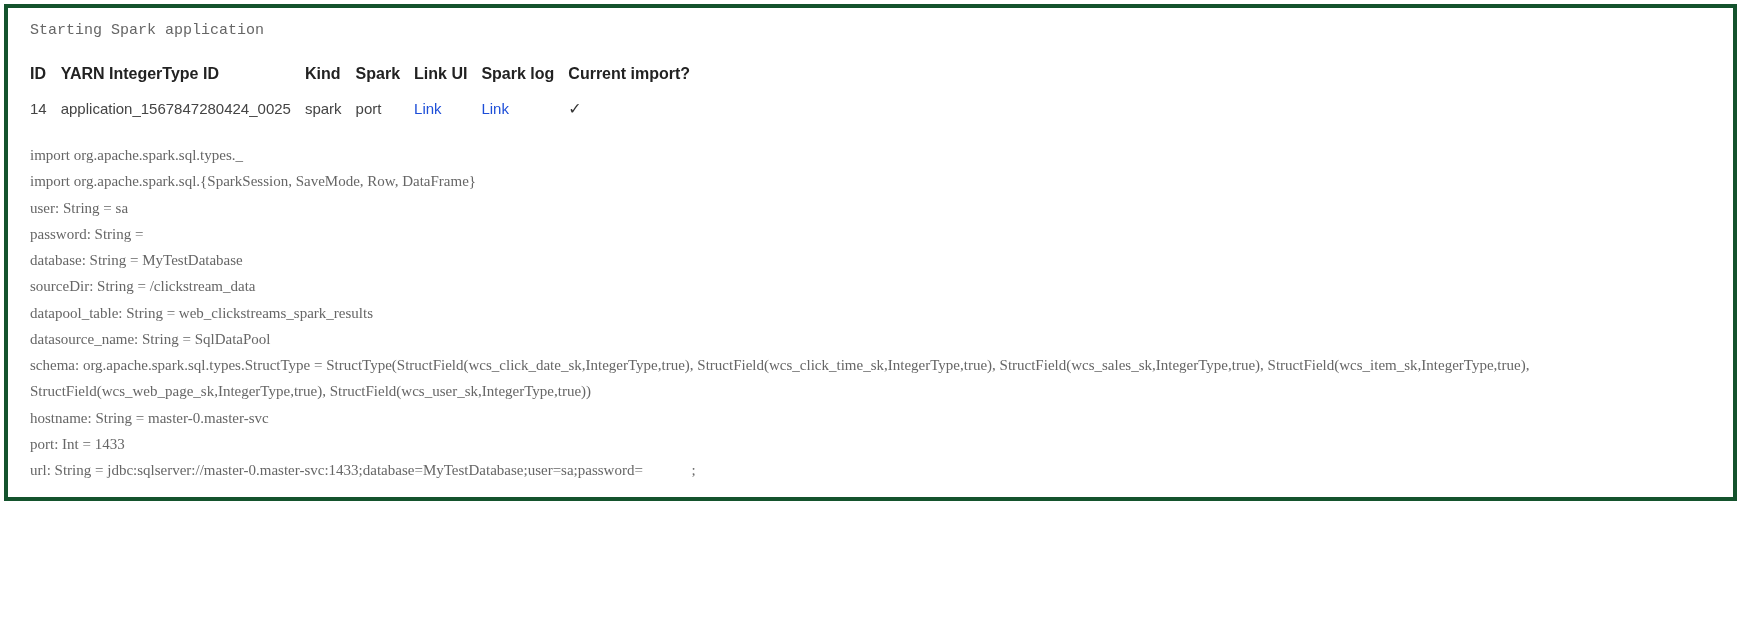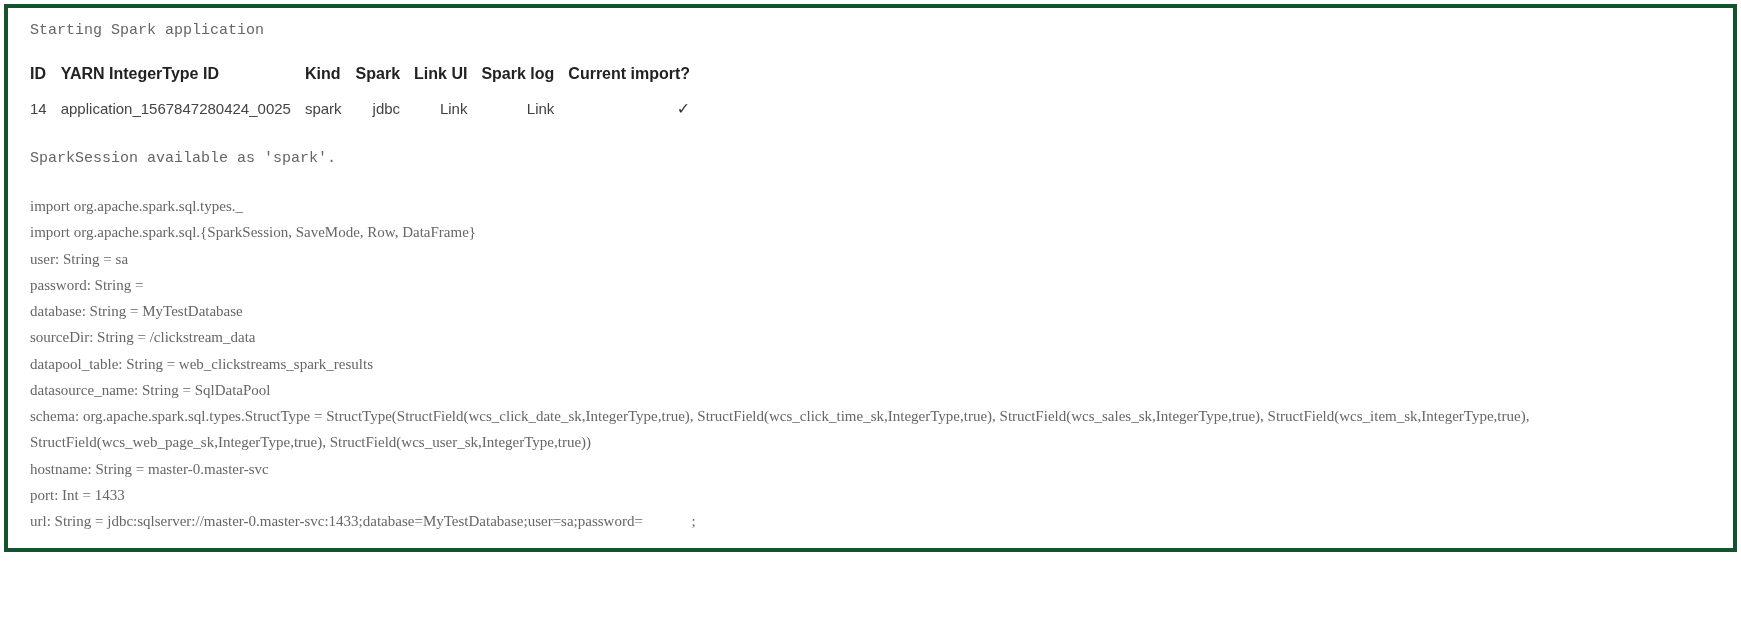--- a/index.html
+++ b/index.html
@@ -38,7 +38,7 @@
       white-space: nowrap;
     }
     .app-table td {
-      text-align: right;
+      text-align: left;
       font-size: 15px;
       color: #444;
       padding: 6px 14px 6px 0;

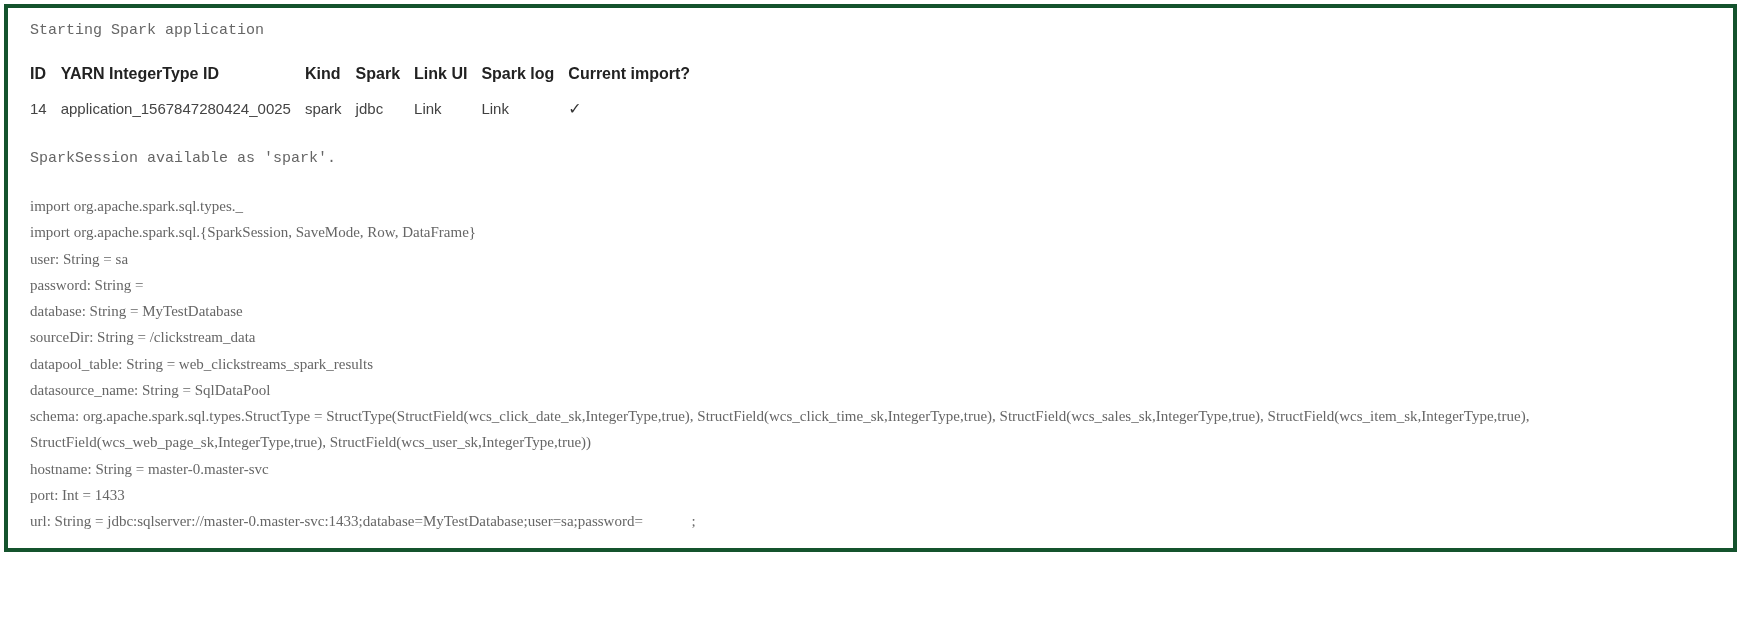--- a/index.html
+++ b/index.html
@@ -93,7 +93,7 @@
         <td>14</td>
         <td>application_1567847280424_0025</td>
         <td>spark</td>
-        <td>jdbc</td>
+        <td>port</td>
         <td>
           <a class="link">Link</a>
         </td>

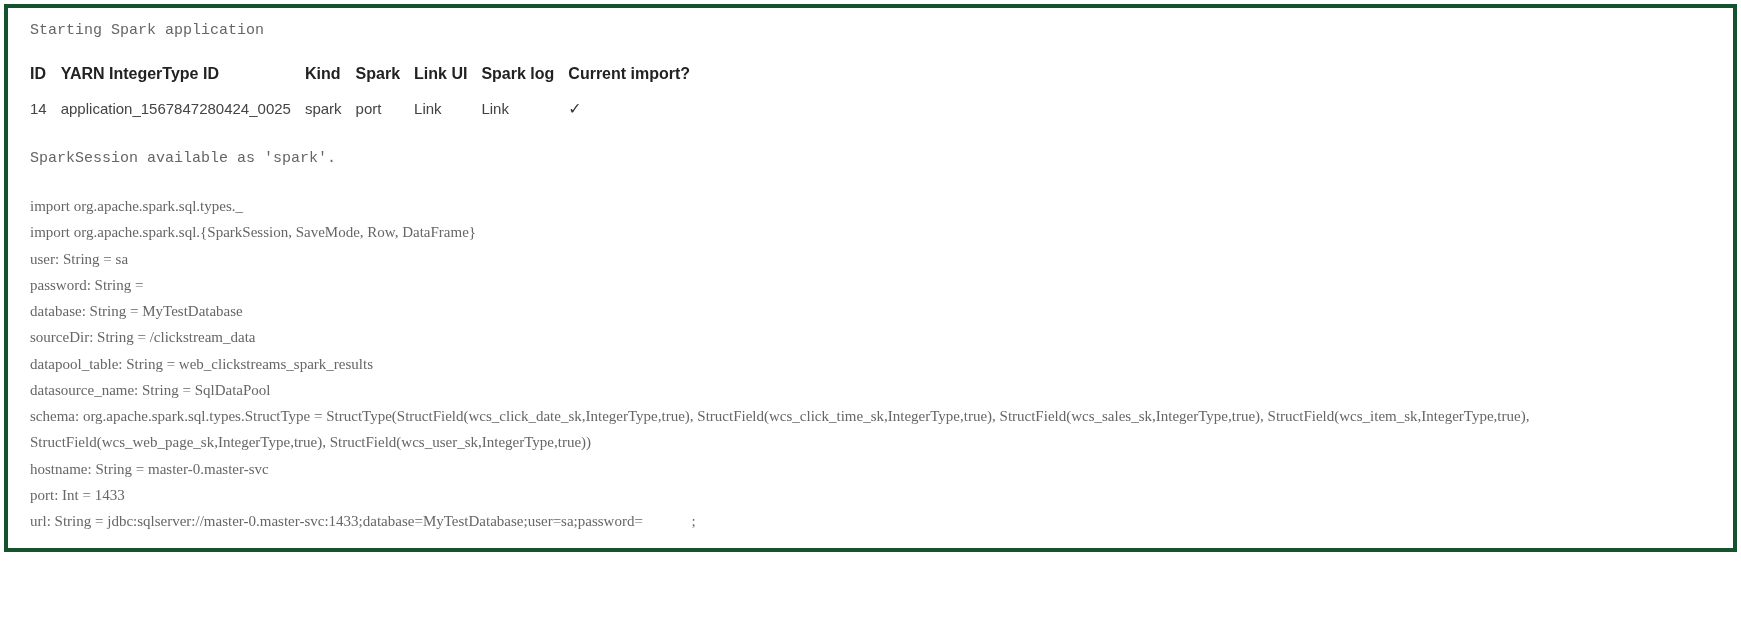--- a/index.html
+++ b/index.html
@@ -45,7 +45,7 @@
       white-space: nowrap;
     }
     .link {
-      color: #404040;
+      color: #1d4ed8;
       cursor: pointer;
       text-decoration: none;
     }

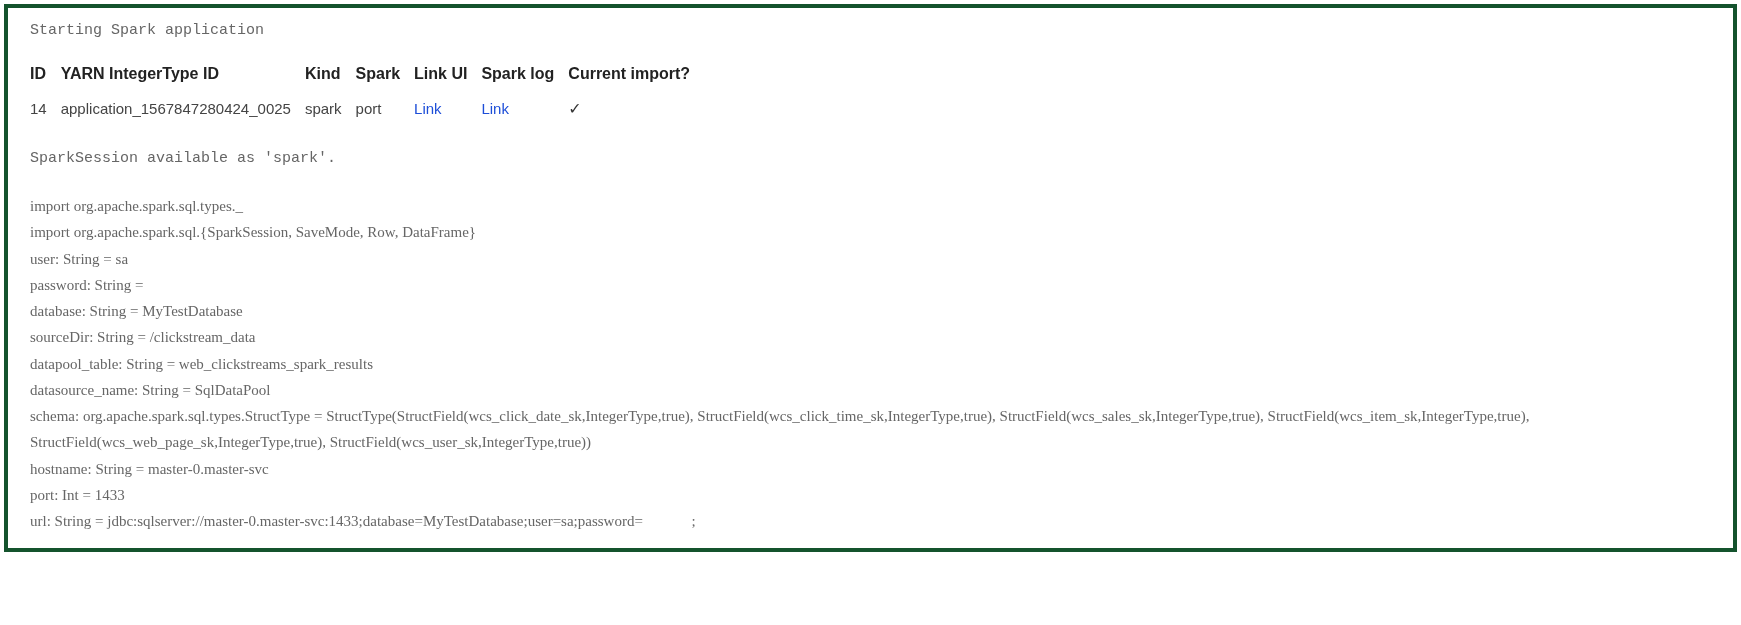--- a/index.html
+++ b/index.html
@@ -107,7 +107,6 @@
     </tbody>
   </table>
 
-  <div class="session-line">SparkSession available as 'spark'.</div>
 
   <div class="code-output" id="code-output">import org.apache.spark.sql.types._
 import org.apache.spark.sql.{SparkSession, SaveMode, Row, DataFrame}

